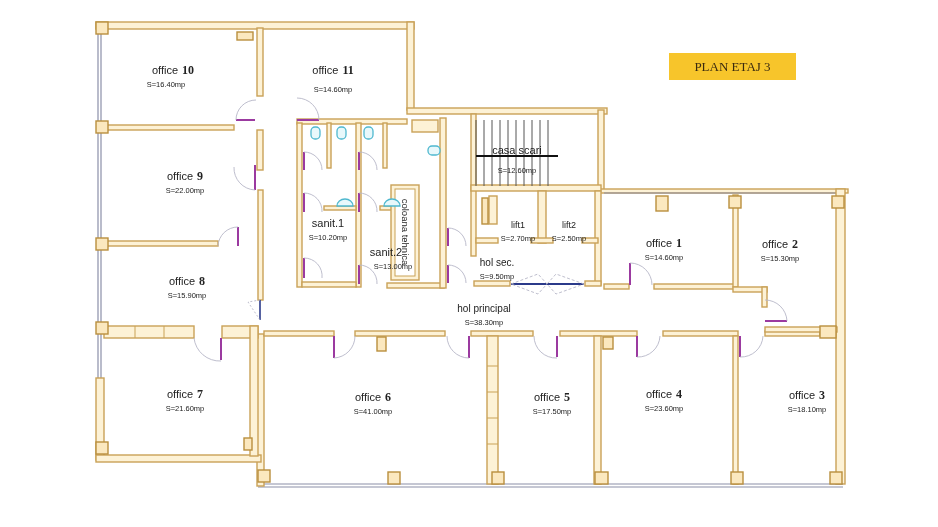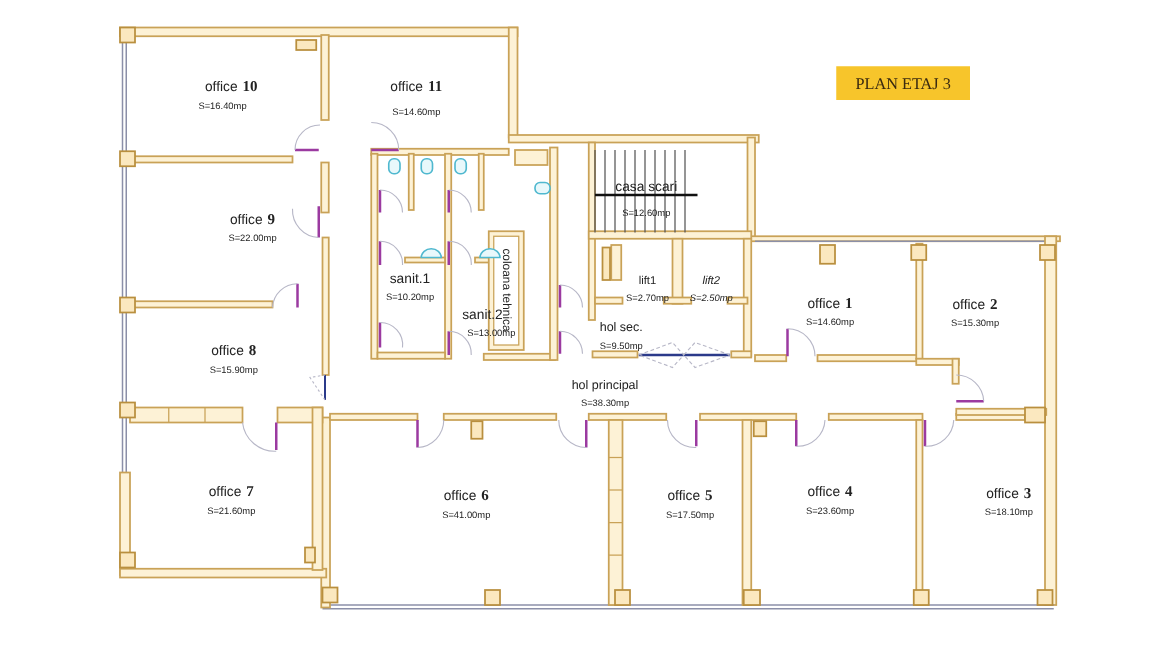--- a/index.html
+++ b/index.html
@@ -239,7 +239,7 @@
 
 <div id="title-badge">PLAN ETAJ 3</div>
 
-<div class="lbl" style="left:185px; top:60px;">
+<div class="lbl" style="left:173px; top:60px;">
   <span class="name">office</span><span class="num">10</span>
   <span class="area" style="margin-left:-14px;">S=16.40mp</span>
 </div>

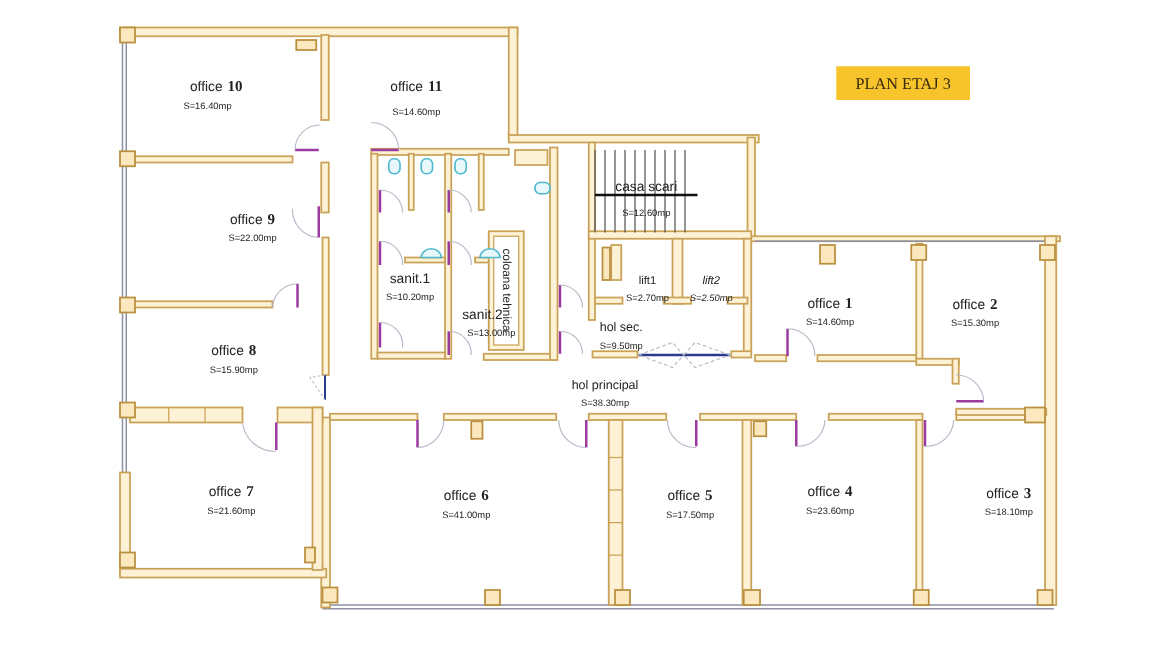--- a/index.html
+++ b/index.html
@@ -16,7 +16,7 @@
   .lbl .name { font-size:11px; }
   .lbl .num { font-family:"Liberation Serif", serif; font-weight:bold; font-size:12px; margin-left:4px; }
   .lbl .area { font-size:7.5px; display:block; margin-top:2px; }
-  #title-badge { position:absolute; left:669px; top:53px; width:107px; height:27px; background:#f7c52b; display:flex; align-items:center; justify-content:center; font-family:"Liberation Serif", serif; font-size:13px; color:#3a2a10; }
+  #title-badge { position:absolute; left:669px; top:53px; width:127px; height:27px; background:#f7c52b; display:flex; align-items:center; justify-content:center; font-family:"Liberation Serif", serif; font-size:13px; color:#3a2a10; }
   #coloana { position:absolute; left:395px; top:188px; width:20px; height:88px; }
   #coloana span { position:absolute; left:50%; top:50%; transform:translate(-50%,-50%) rotate(90deg); font-family:"Liberation Sans", sans-serif; font-size:9.5px; color:#222; white-space:nowrap; }
 </style>

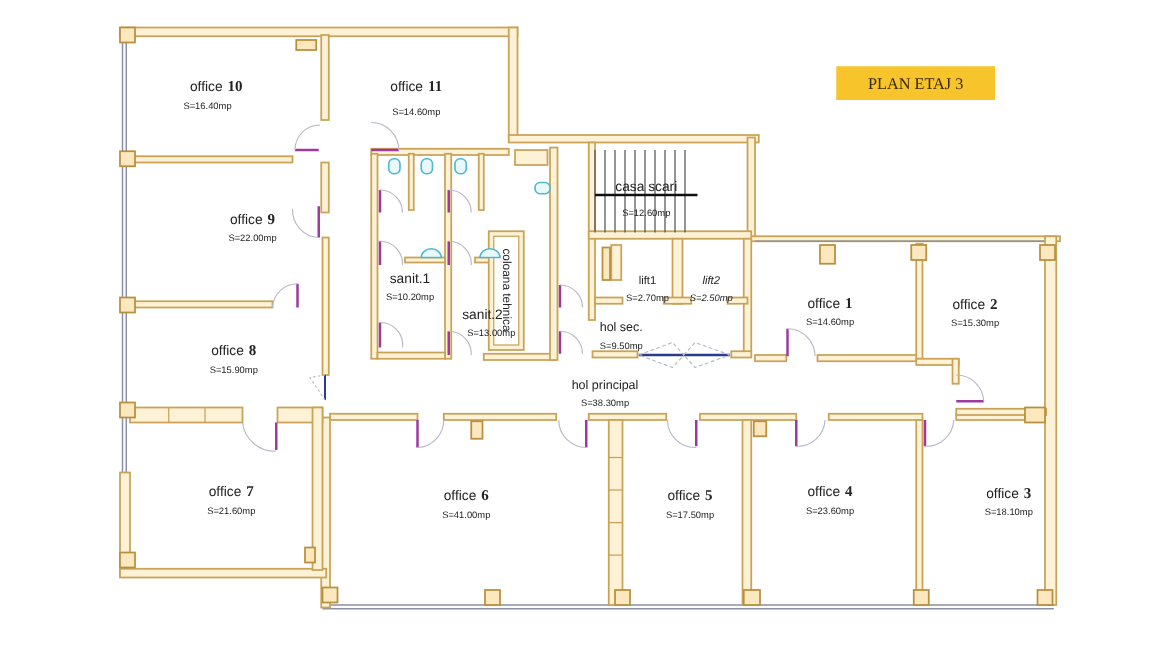--- a/index.html
+++ b/index.html
@@ -247,7 +247,7 @@
   <span class="name">office</span><span class="num">11</span>
   <span class="area" style="margin-top:7px;">S=14.60mp</span>
 </div>
-<div class="lbl" style="left:185px; top:166px;margin-left:17px;">
+<div class="lbl" style="left:185px; top:166px;">
   <span class="name">office</span><span class="num">9</span>
   <span class="area">S=22.00mp</span>
 </div>

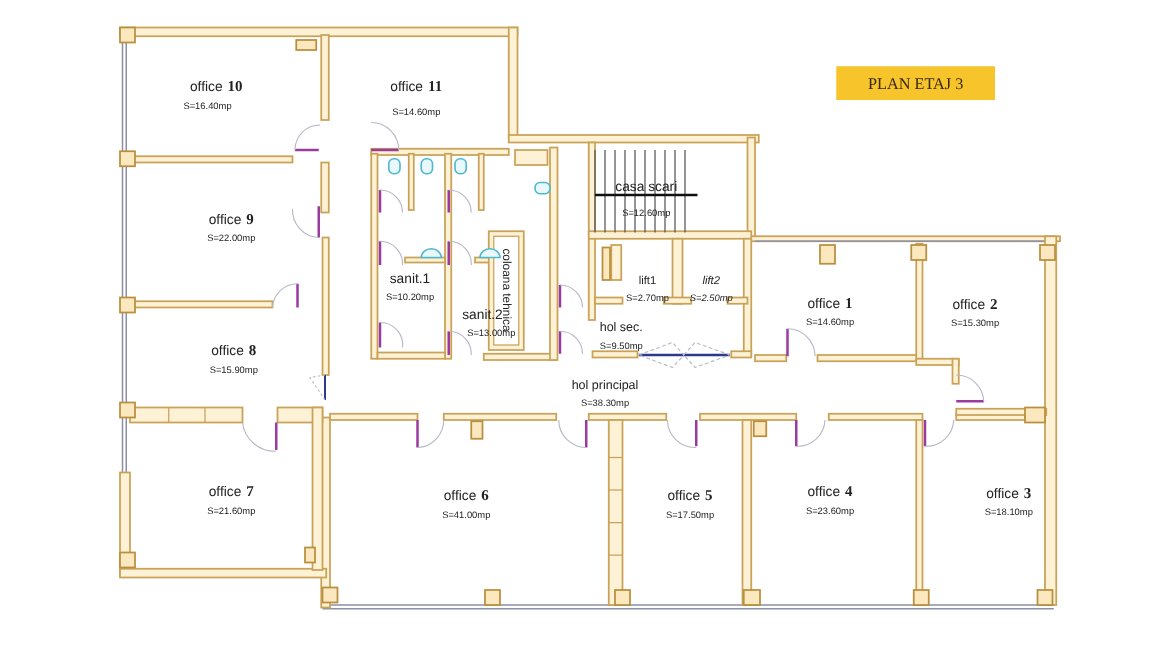--- a/index.html
+++ b/index.html
@@ -304,7 +304,7 @@
   <span class="name" style="font-size:9px;">lift1</span>
   <span class="area">S=2.70mp</span>
 </div>
-<div class="lbl" style="left:569px; top:214px;font-style:italic;">
+<div class="lbl" style="left:569px; top:214px;">
   <span class="name" style="font-size:9px;">lift2</span>
   <span class="area">S=2.50mp</span>
 </div>

